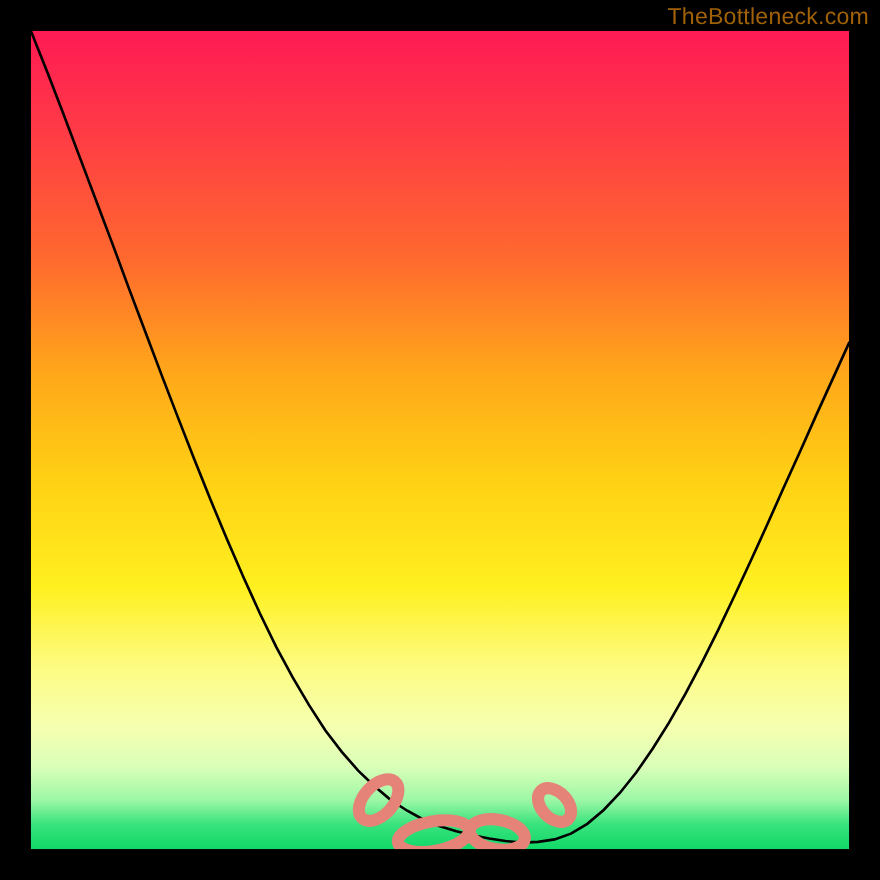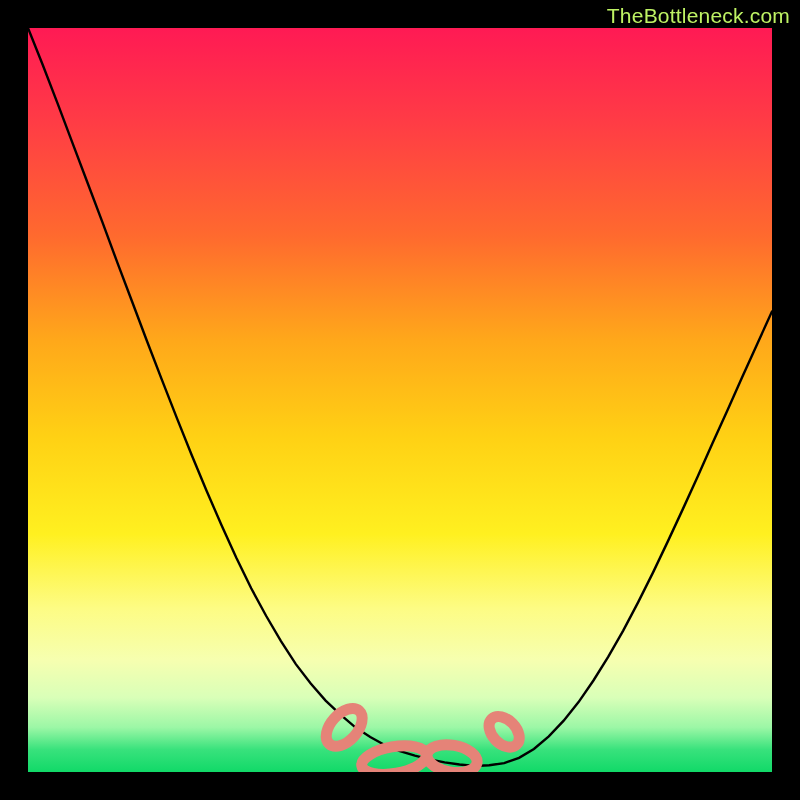--- a/index.html
+++ b/index.html
@@ -52,7 +52,7 @@
     position: absolute;
     top: 4px;
     right: 10px;
-    color: #bef264;
+    color: #a16207;
     font-size: 21px;
     font-weight: 500;
     letter-spacing: 0.2px;

